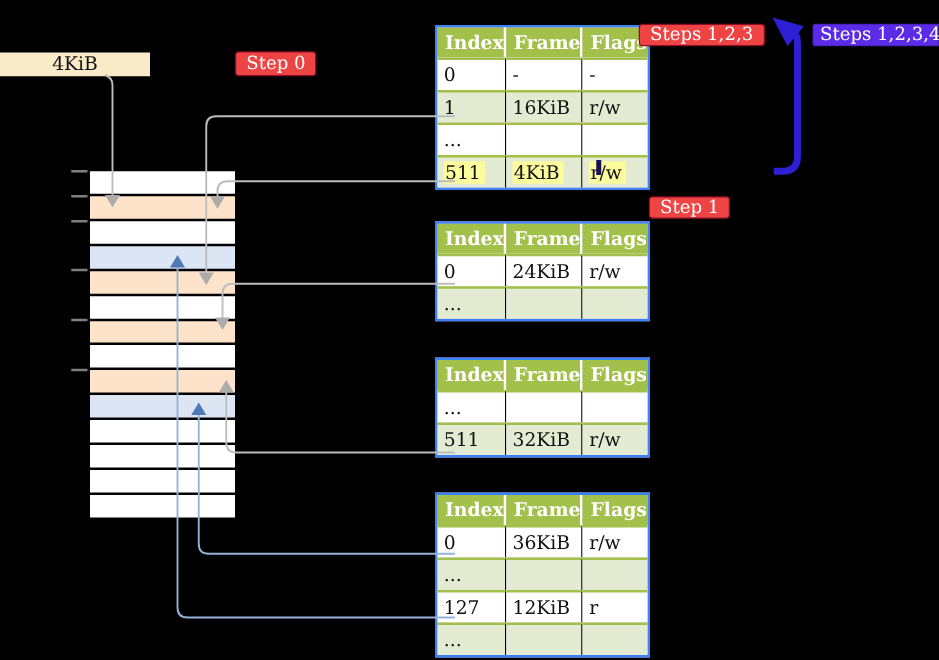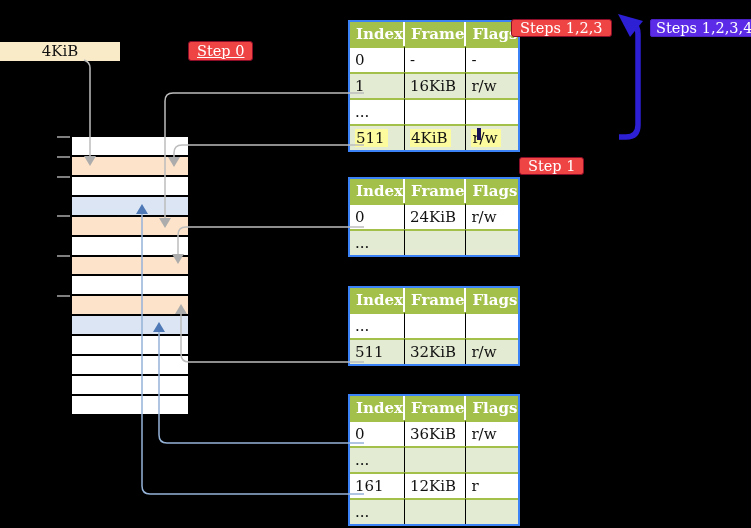--- a/index.html
+++ b/index.html
@@ -14,7 +14,7 @@
     border-radius:3px;z-index:2;white-space:nowrap;}
   .badge-red{background:#ef4444;border:1px solid #8A0C26;}
   .badge-violet{background:#5B2BE8;border:1px solid #4A21C4;border-radius:2px;}
-  .b-step0{left:188px;top:41px;text-decoration:underline;}
+  .b-step0{left:188px;top:41px;}
   .b-steps123{left:511px;top:19px;height:16px;line-height:16px;}
   .b-steps1234{left:650px;top:19px;height:16px;line-height:16px;padding:0 5px;}
   .b-step4{left:519px;top:157px;height:16px;line-height:16px;}

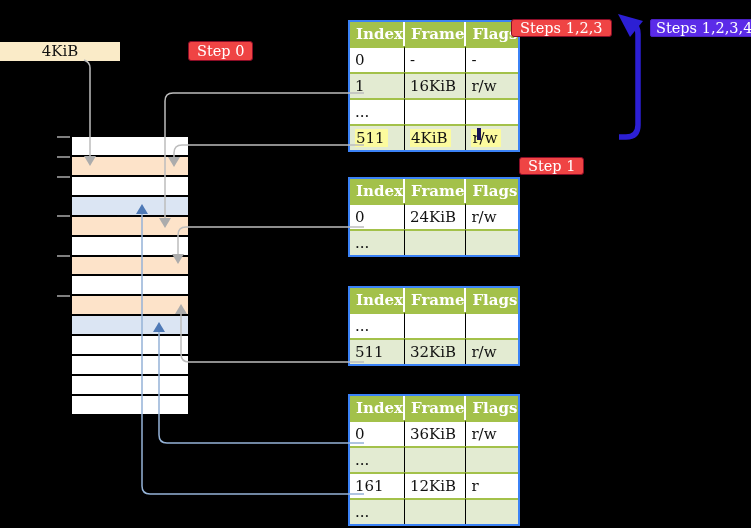--- a/index.html
+++ b/index.html
@@ -194,7 +194,7 @@
       <td></td>
     </tr>
     <tr>
-      <td>161</td>
+      <td>127</td>
       <td>12KiB</td>
       <td>r</td>
     </tr>

